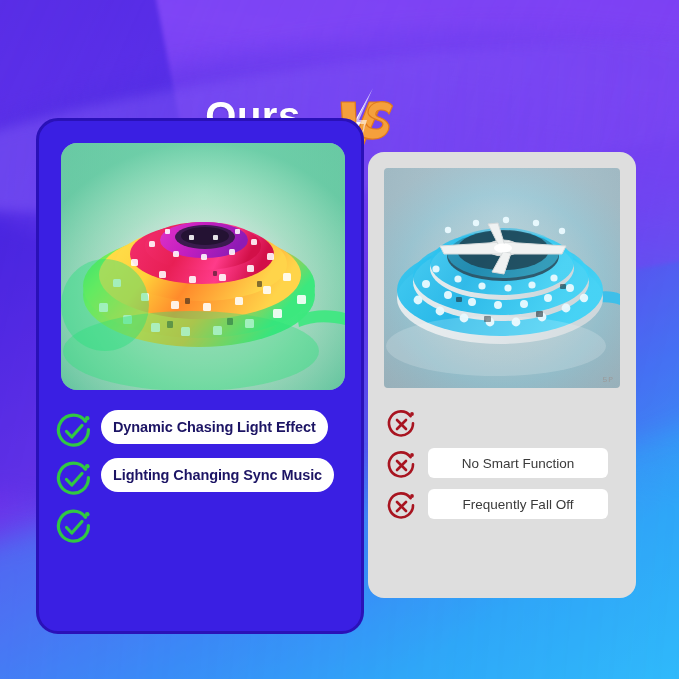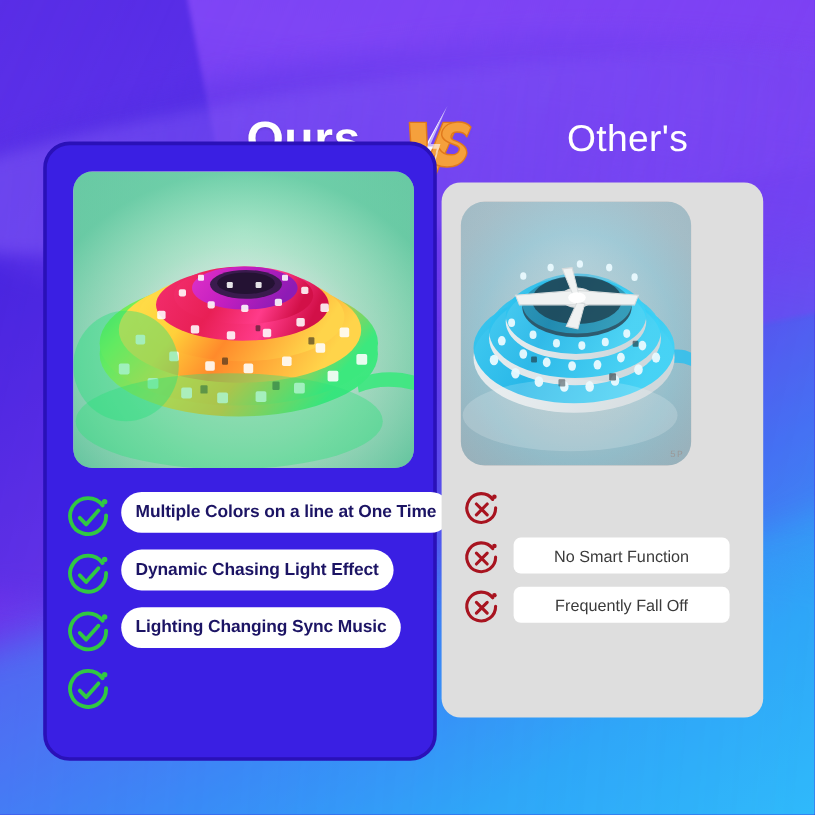--- a/index.html
+++ b/index.html
@@ -171,7 +171,6 @@
       </svg>
     </div>
 
-    <div class="h-others">Other's</div>
   </div>
 
   <div class="panel-ours">

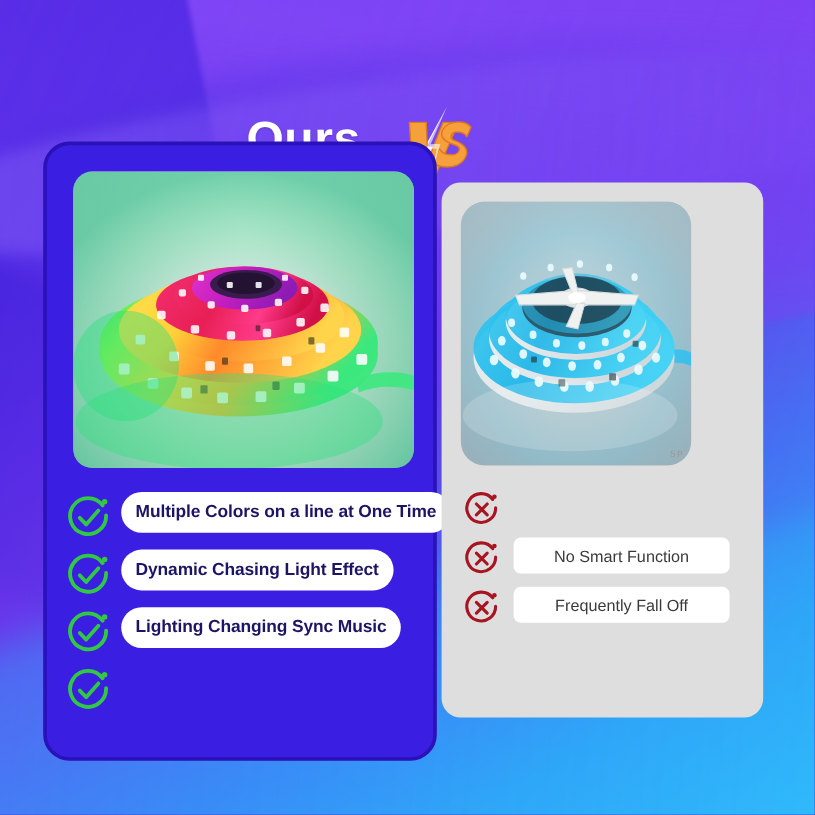--- a/index.html
+++ b/index.html
@@ -103,8 +103,8 @@
     background:radial-gradient(circle at 50% 20%, #e7e9ea 0%, #d3d6d8 55%, #c6cacb 100%);
   }
   .img-others{
-    position:absolute;left:16px;top:16px;width:192px;height:220px;
-    border-radius:20px;overflow:hidden;
+    position:absolute;left:16px;top:16px;width:236px;height:220px;
+    border-radius:4px;overflow:hidden;
     background:radial-gradient(circle at 50% 22%, #cfcfcf 0%, #bdbdbd 60%, #b2b2b2 100%);
   }
   .img-ours svg,.img-others svg{display:block;width:100%;height:100%;}

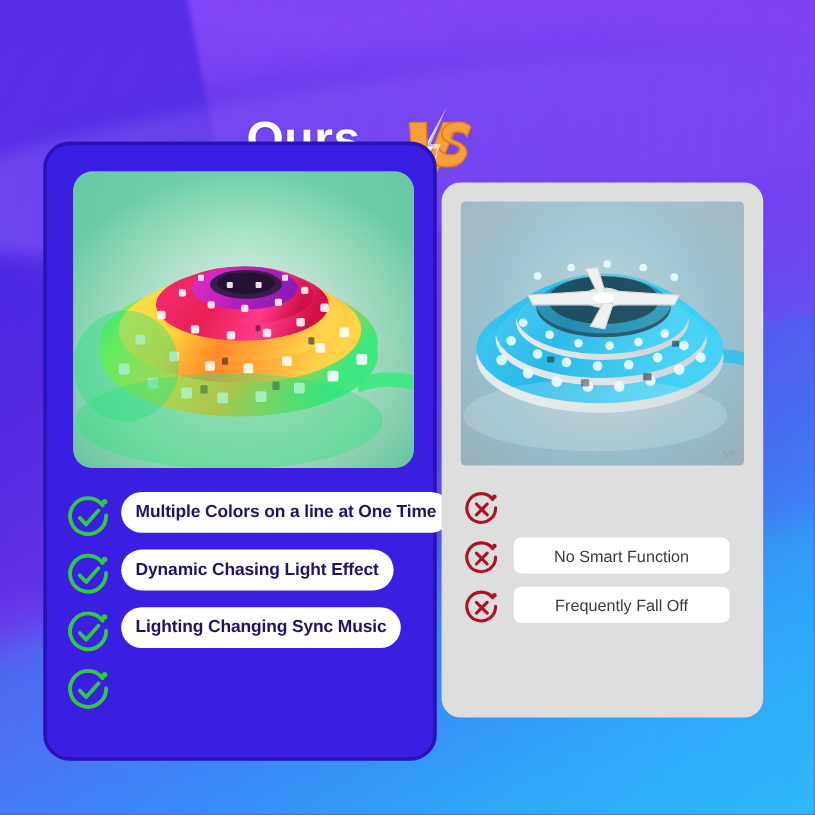--- a/index.html
+++ b/index.html
@@ -272,16 +272,6 @@
 
     <div class="list-ours">
 
-      <div class="row-ours">
-        <span class="ico">
-          <svg viewBox="0 0 38 38" width="38" height="38" aria-hidden="true">
-            <path d="M30.5 9.2 A15 15 0 1 0 33.4 17.5" fill="none" stroke="#31c843" stroke-width="3.2" stroke-linecap="round"></path>
-            <circle cx="32.2" cy="6.2" r="2.3" fill="#31c843"></circle>
-            <polyline points="11.5,19.5 16.8,25 27,13.5" fill="none" stroke="#31c843" stroke-width="3.2" stroke-linecap="round" stroke-linejoin="round"></polyline>
-          </svg>
-        </span>
-        <span class="pill-ours">Multiple Colors on a line at One Time</span>
-      </div>
 
       <div class="row-ours">
         <span class="ico">

